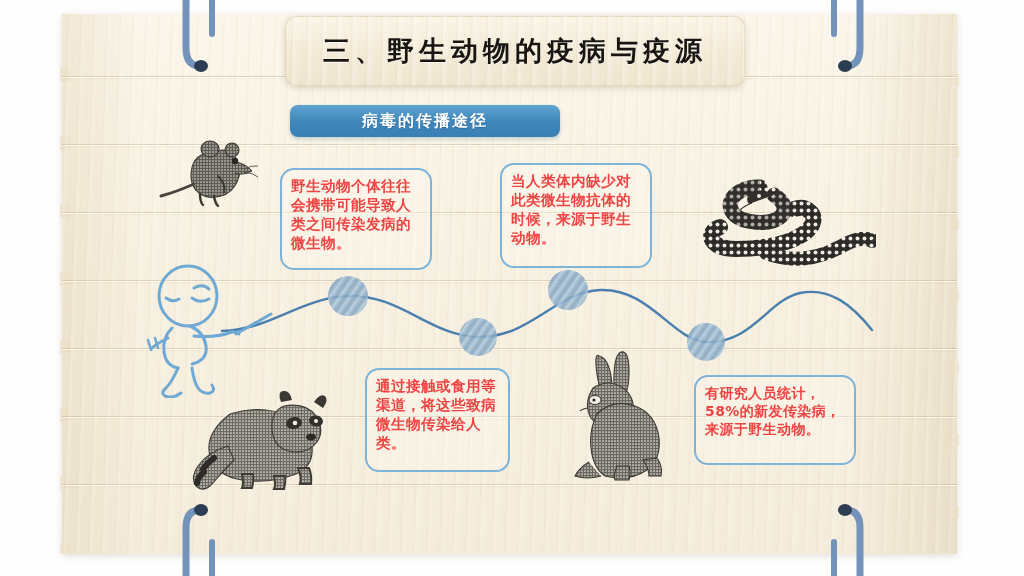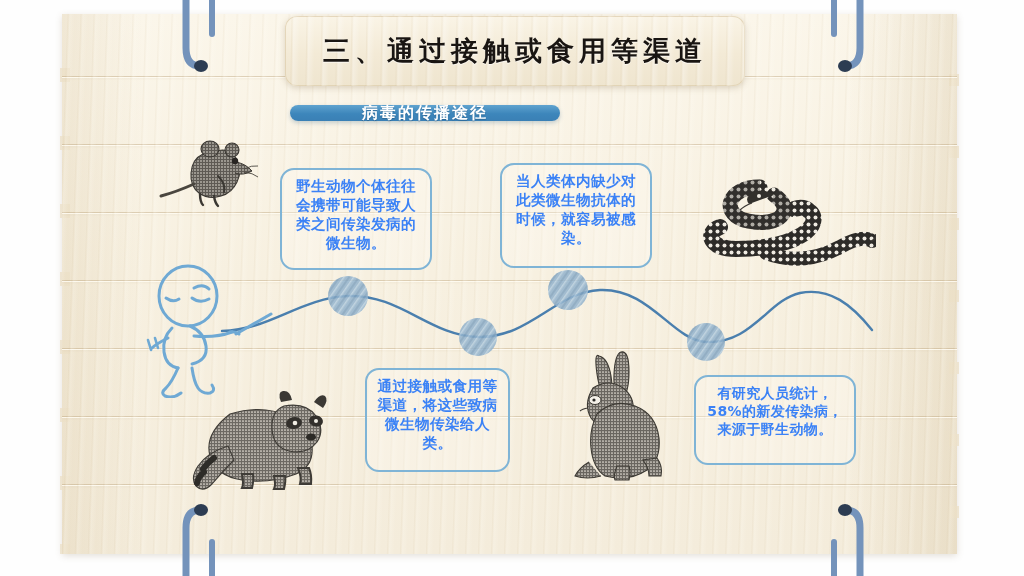--- a/index.html
+++ b/index.html
@@ -161,7 +161,7 @@
   </div>
 
   <div class="plaque">
-    <div class="plaque-text">三、通过接触或食用等渠道</div>
+    <div class="plaque-text">三、野生动物的疫病与疫源</div>
   </div>
 
   <div class="pill">

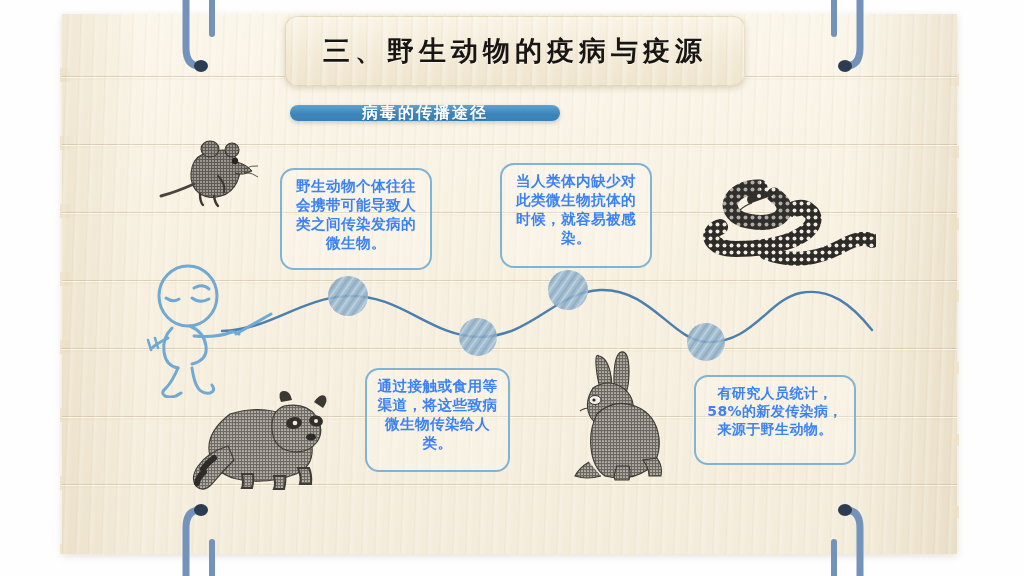--- a/index.html
+++ b/index.html
@@ -75,7 +75,7 @@
 
   
   .pill{
-    position:absolute;left:290px;top:105px;width:270px;height:16px;
+    position:absolute;left:290px;top:105px;width:270px;height:32px;
     border-radius:8px;
     background:linear-gradient(180deg,#5fa3cf 0%,#3d86bb 55%,#3a80b5 100%);
     box-shadow:0 2px 4px rgba(40,90,130,.25);

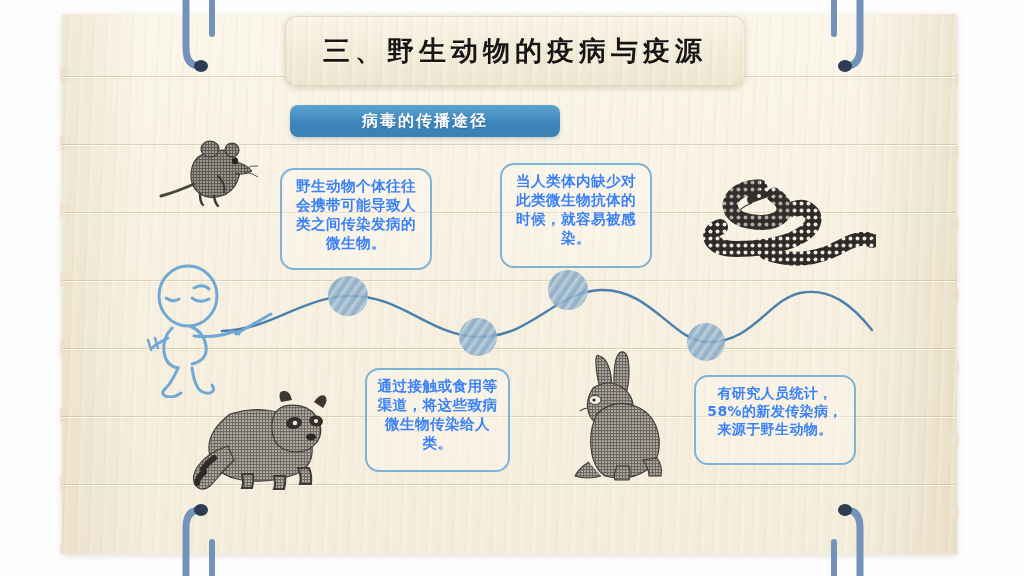--- a/index.html
+++ b/index.html
@@ -91,8 +91,8 @@
     position:absolute;border:2px solid #7fb4d6;border-radius:14px;
     background:rgba(255,253,246,.30);
     padding:7px 9px;box-sizing:border-box;
-    color:#3b82f6;font-size:14.6px;line-height:1.30;
-    letter-spacing:.4px;text-align:center;
+    color:#ef4444;font-size:14.6px;line-height:1.30;
+    letter-spacing:.4px;
     font-family:"DejaVu Sans","Liberation Sans",sans-serif;
     font-weight:700;
   }

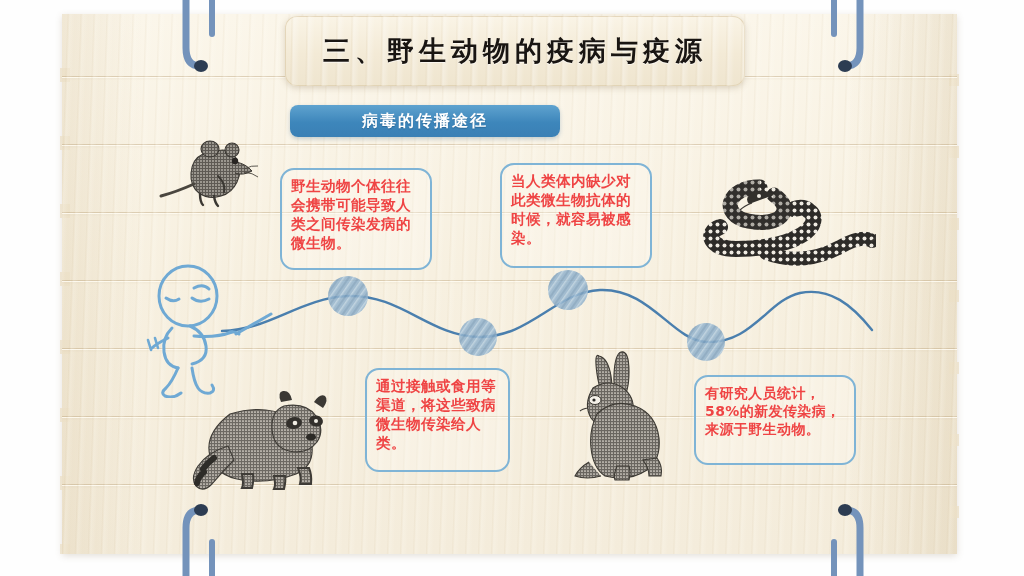--- a/index.html
+++ b/index.html
@@ -312,7 +312,7 @@
   </div>
 
   <div class="note" id="note1">野生动物个体往往会携带可能导致人类之间传染发病的微生物。</div>
-  <div class="note" id="note2">当人类体内缺少对此类微生物抗体的时候，就容易被感染。</div>
+  <div class="note" id="note2">当人类体内缺少对此类微生物抗体的时候，来源于野生动物。</div>
   <div class="note" id="note3">通过接触或食用等渠道，将这些致病微生物传染给人类。</div>
   <div class="note" id="note4">有研究人员统计，58%的新发传染病，来源于野生动物。</div>
 

